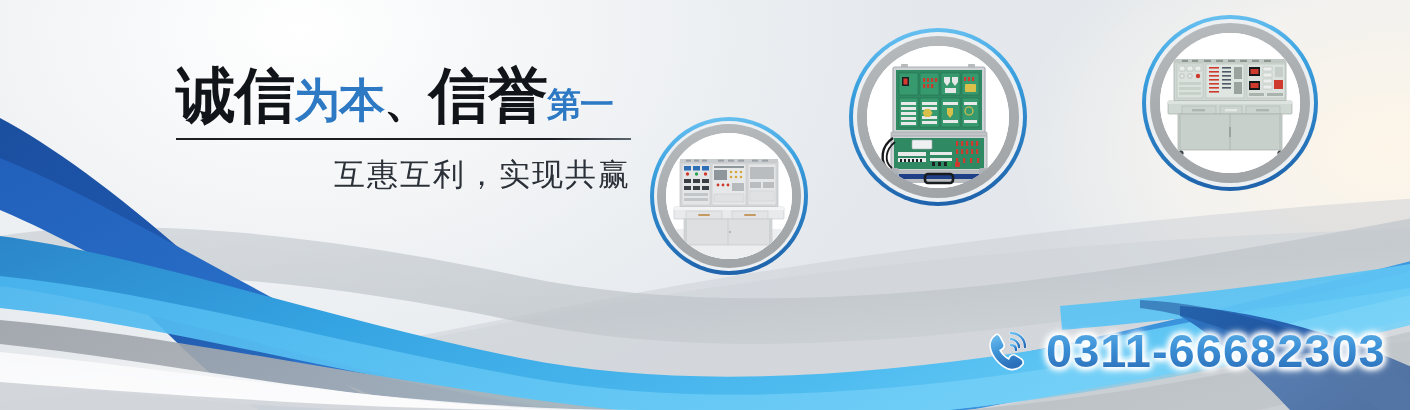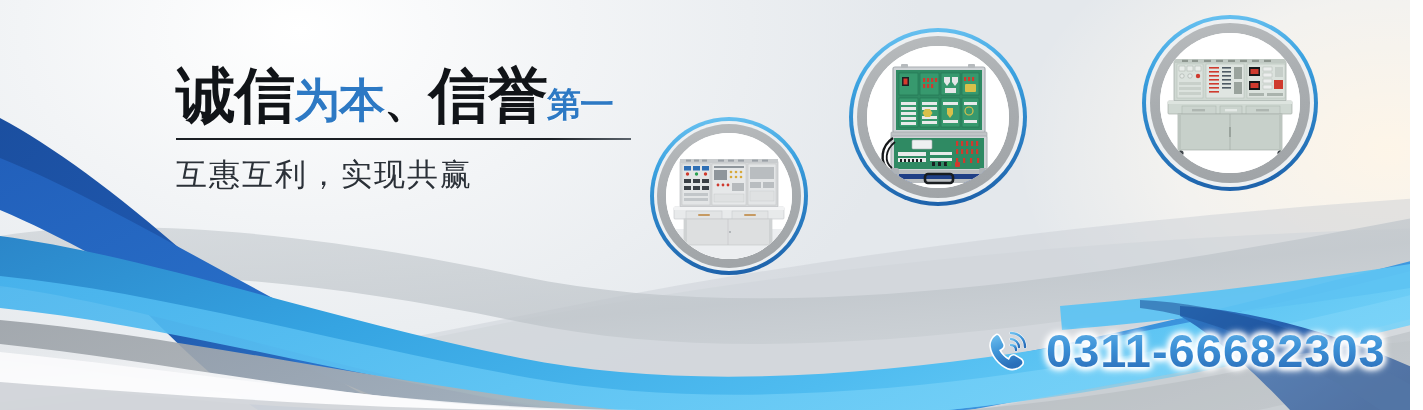--- a/index.html
+++ b/index.html
@@ -77,7 +77,7 @@
   }
   .subline{
     margin-top:14px;
-    text-align:left;
+    text-align:right;
     width:455px;
     font-size:31px;
     color:#2b3138;

